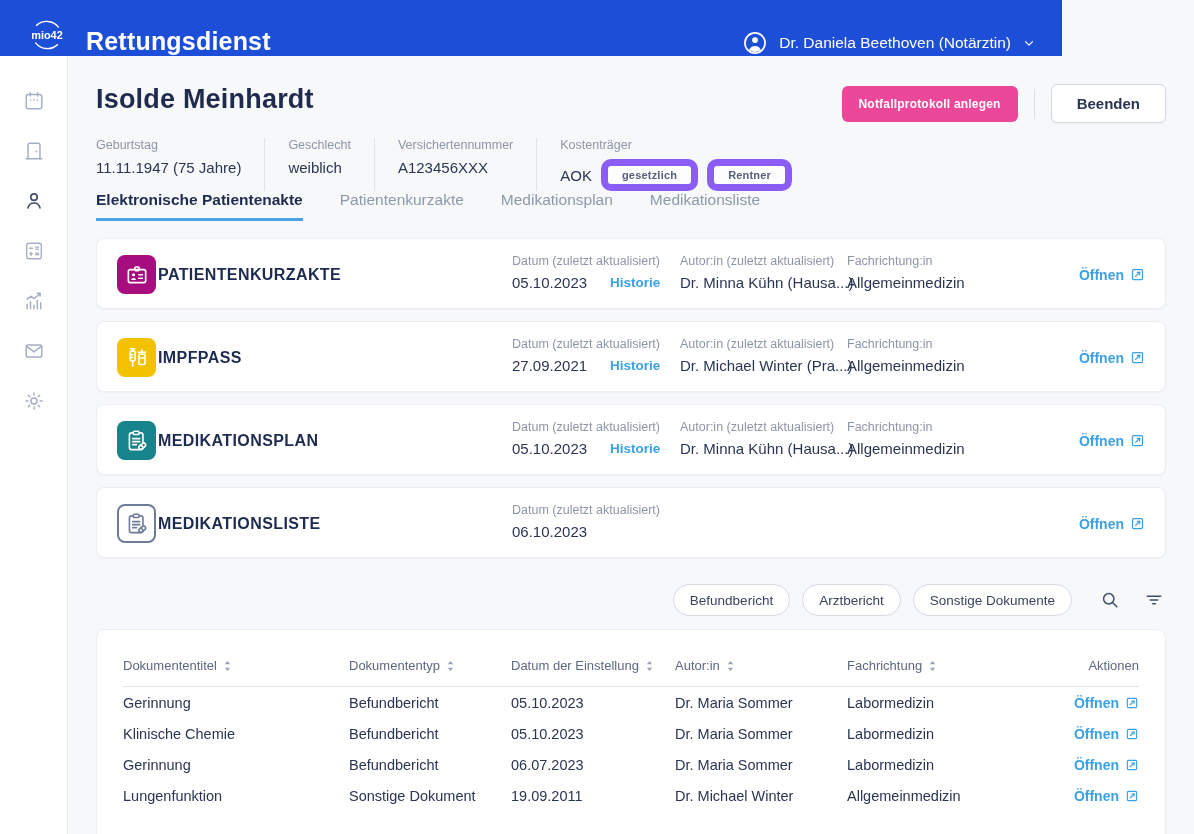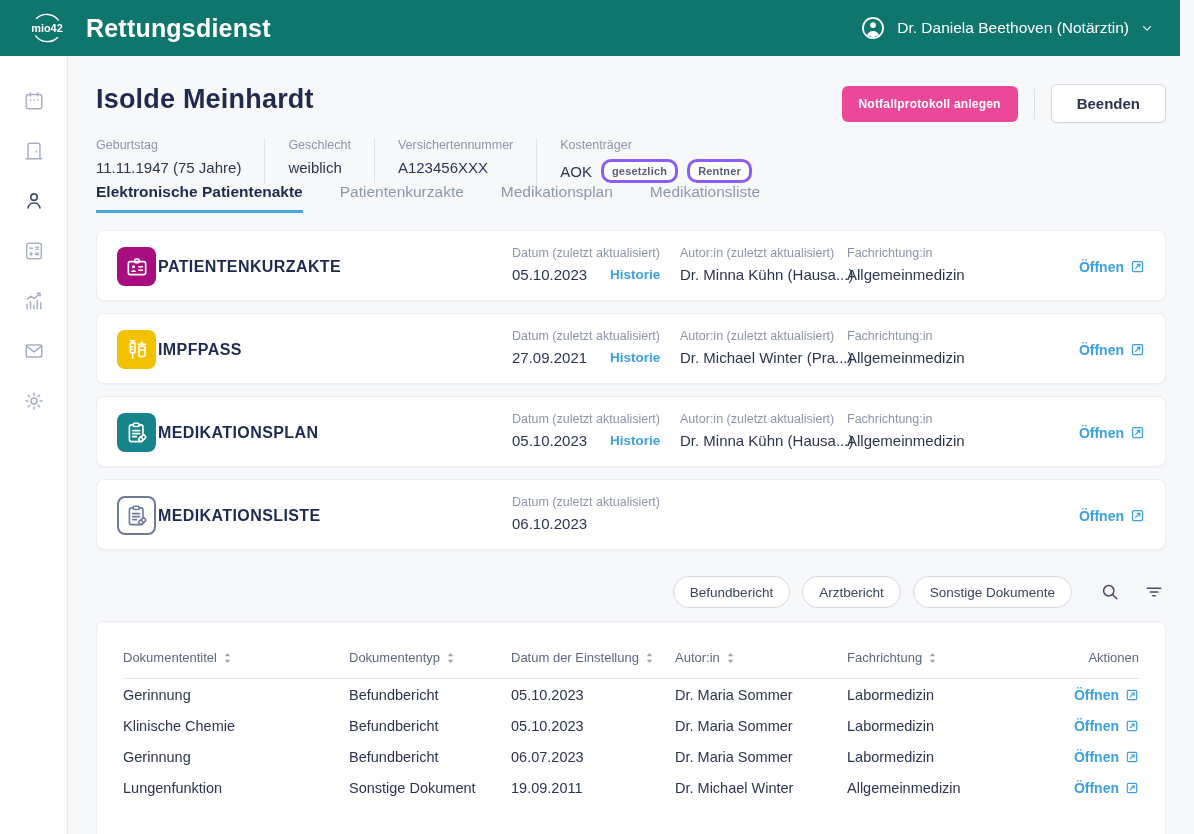--- a/index.html
+++ b/index.html
@@ -7,8 +7,8 @@
     font-family:"Liberation Sans","DejaVu Sans",sans-serif; background:#f7f8fa; }
 
   
-  .appbar { position:absolute; top:0; left:0; width:1180px; height:56px;
-    background:#0f766e; display:flex; align-items:center; padding:0 26px; z-index:10; }
+  .appbar { position:absolute; top:0; left:0; width:1062px; height:56px;
+    background:#1d4ed8; display:flex; align-items:flex-end; padding:0 26px; z-index:10; }
   .logo { width:42px; height:42px; flex:0 0 auto; }
   .app-title { color:#fff; font-size:25px; font-weight:700; margin-left:18px; letter-spacing:.2px; }
   .user-area { margin-left:auto; display:flex; align-items:center; gap:11px; color:#fff; cursor:pointer; }

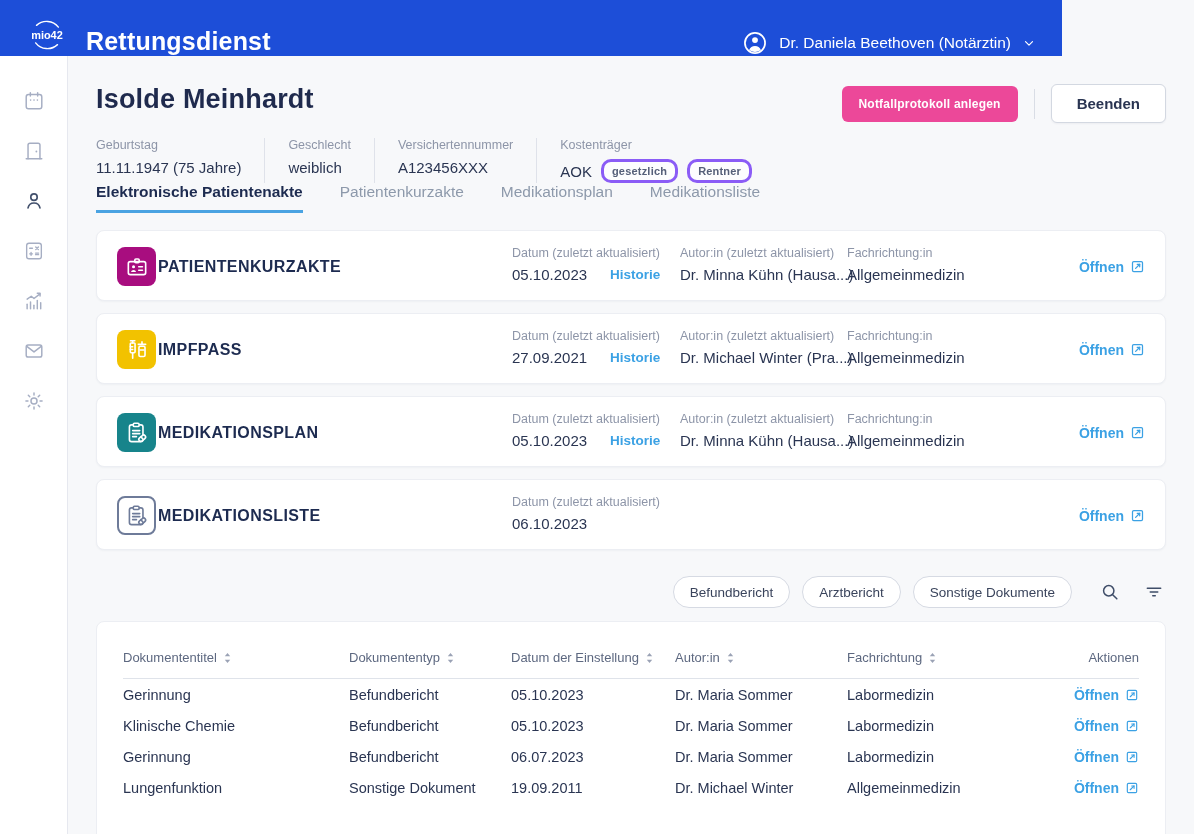--- a/index.html
+++ b/index.html
@@ -43,8 +43,8 @@
   .info-field + .info-field { border-left:1px solid #dfe2ea; padding-left:23px; }
   .info-label { font-size:12.5px; color:#8d95a8; margin-bottom:7px; }
   .info-value { font-size:15px; color:#2a3552; display:flex; align-items:center; gap:9px; }
-  .badge { font-size:11px; font-weight:700; color:#566079; border:3px solid #8b5cf6;
-    border-radius:10px; padding:3px 8px; background:#fdfdfe; letter-spacing:.2px; }
+  .badge { font-size:11px; font-weight:700; color:#566079; border:7px solid #8b5cf6;
+    border-radius:10px; padding:3px 14px; background:#fdfdfe; letter-spacing:.2px; }
 
   .tabs { display:flex; gap:37px; }
   .tab { font-size:15.5px; color:#8d99ab; padding-bottom:9px; cursor:pointer;

